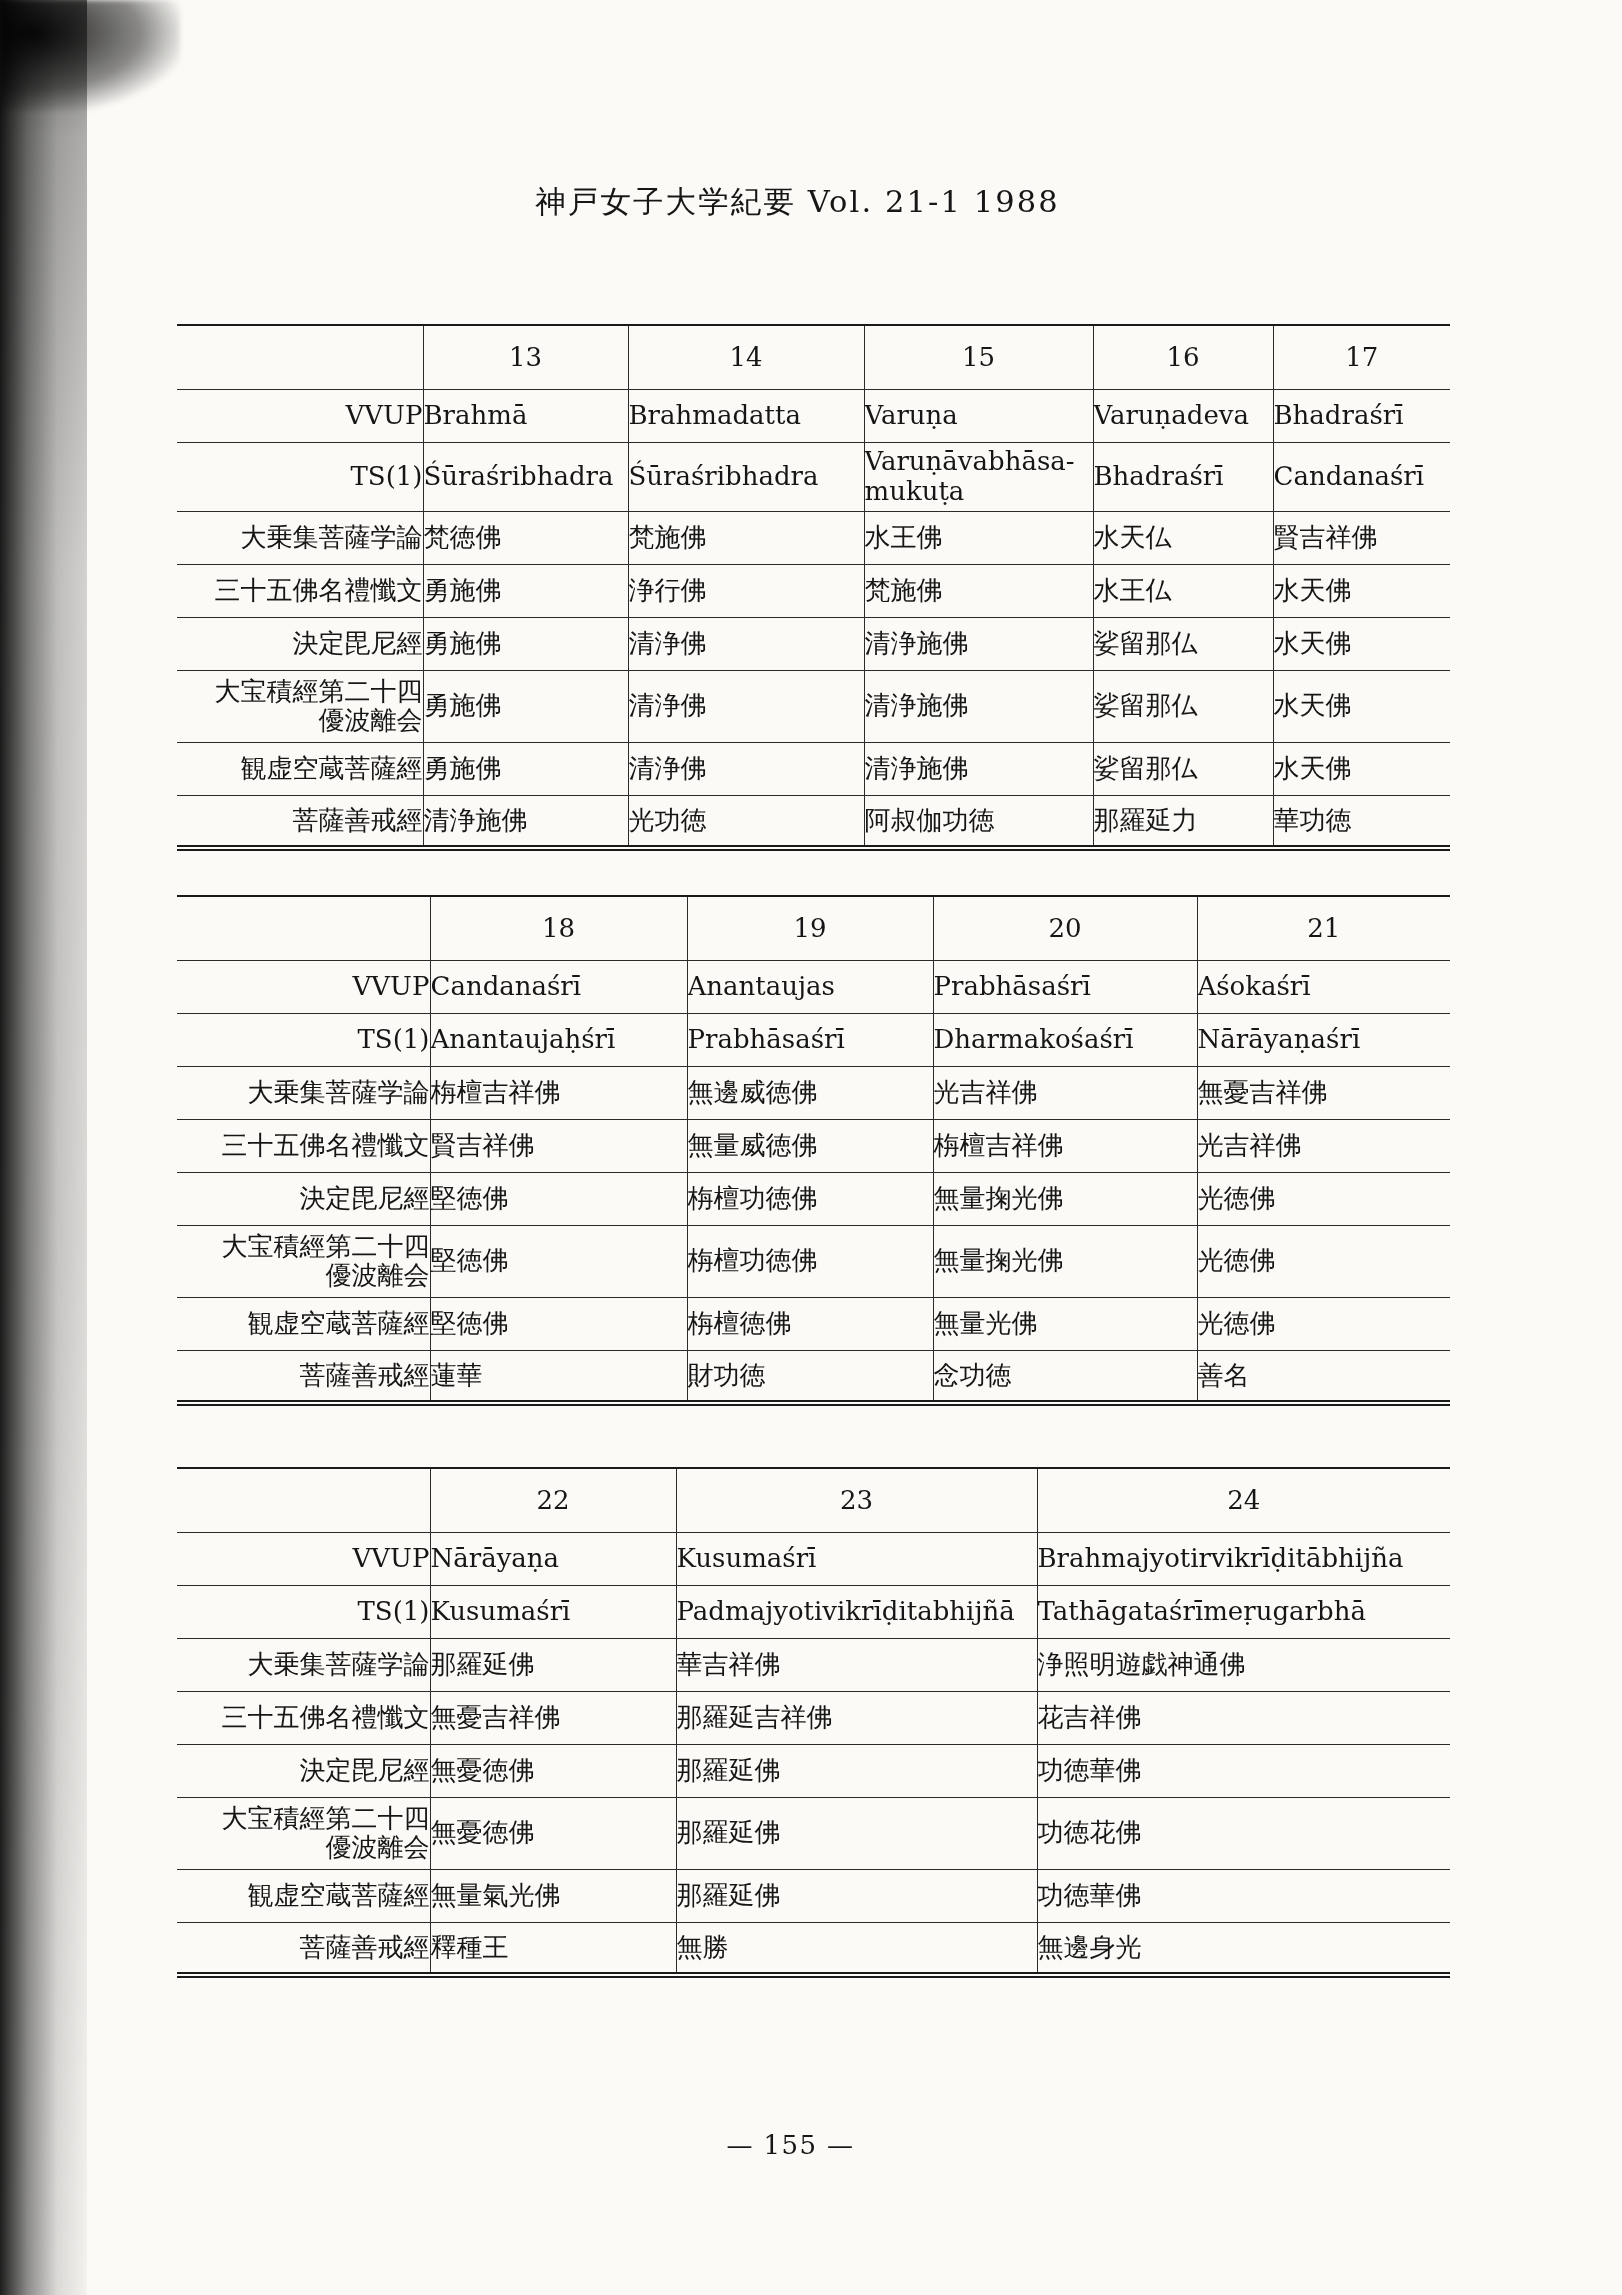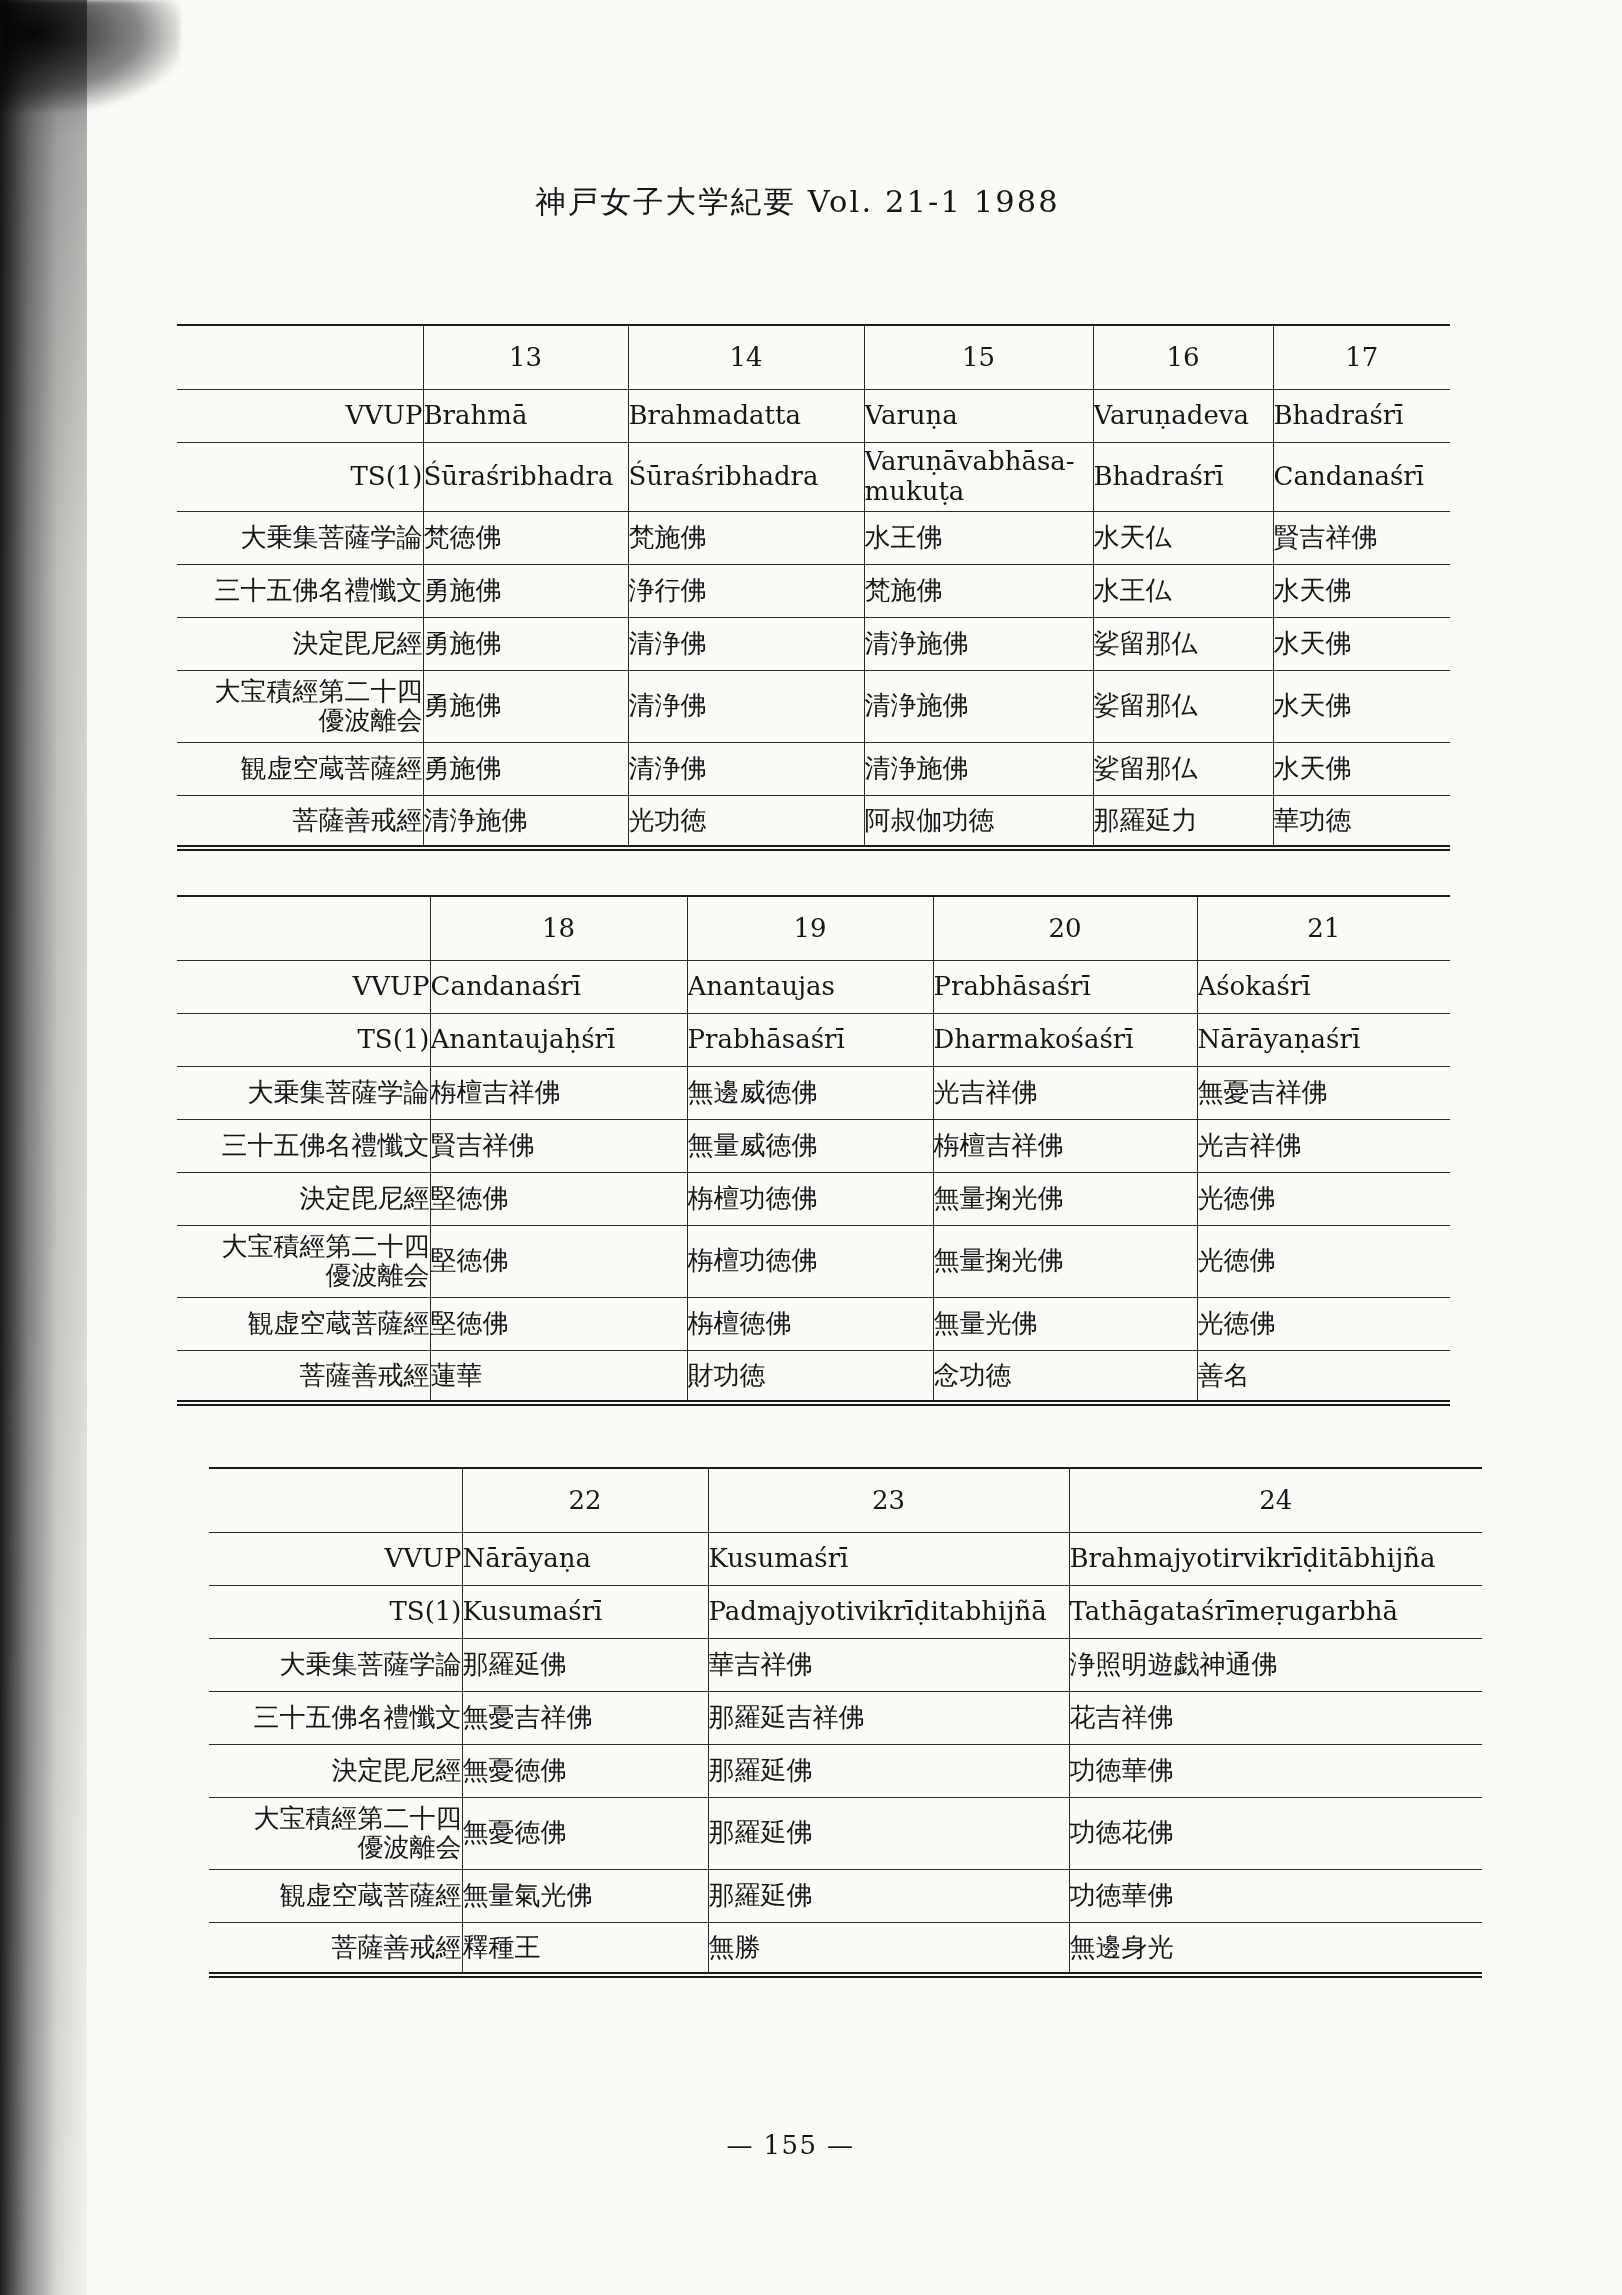--- a/index.html
+++ b/index.html
@@ -48,7 +48,7 @@
 
   #table1 { top:300px;margin-top:24px; }
   #table2 { top:895px; }
-  #table3 { top:1467px;margin-left:32px; }
+  #table3 { top:1467px; }
 
   .page-number {
     position:absolute; top:2130px; left:-21px; width:1623px;

